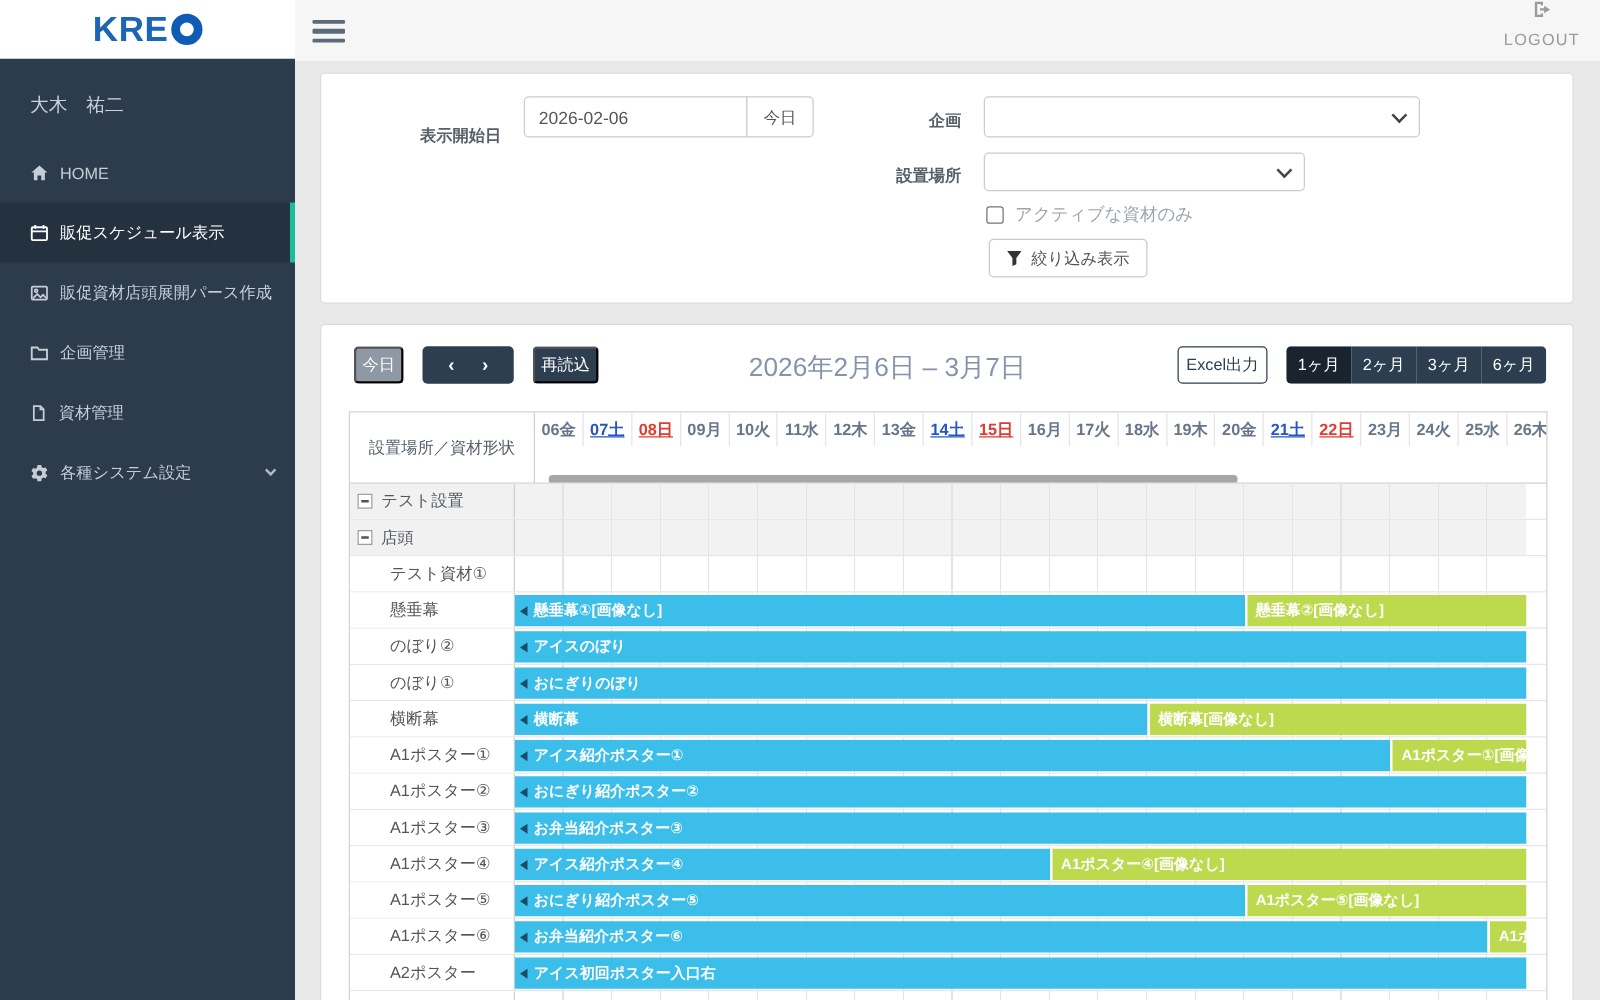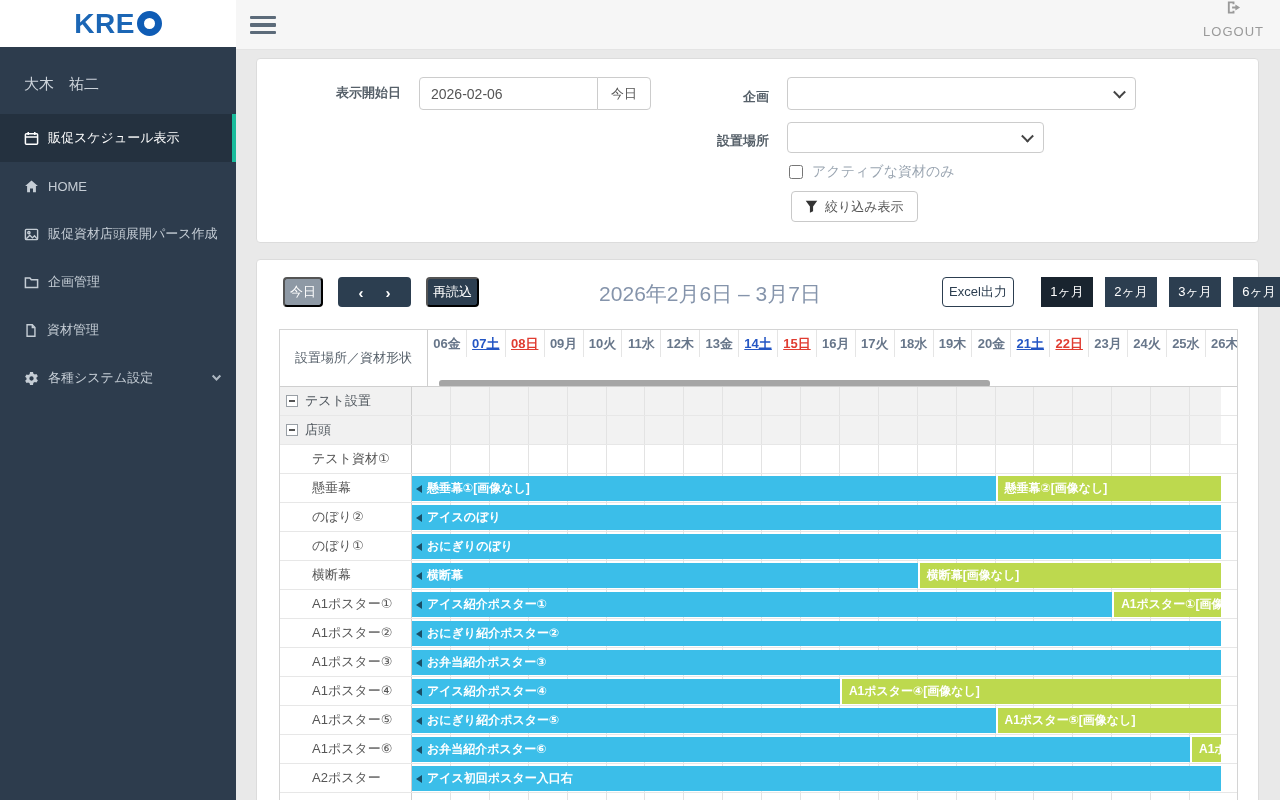--- a/index.html
+++ b/index.html
@@ -35,7 +35,7 @@
 
   
   .flabel { position:absolute; font-size:13px; font-weight:700; color:#566069; text-align:right; }
-  #lbl-start { left:0;   top:25px; width:144px; }
+  #lbl-start { left:0;   top:41px; width:144px; }
   #lbl-plan  { left:380px; top:29px; width:132px; }
   #lbl-loc   { left:380px; top:73px; width:132px; }
   .date-input { position:absolute; left:162px; top:18px; width:179px; height:33px;

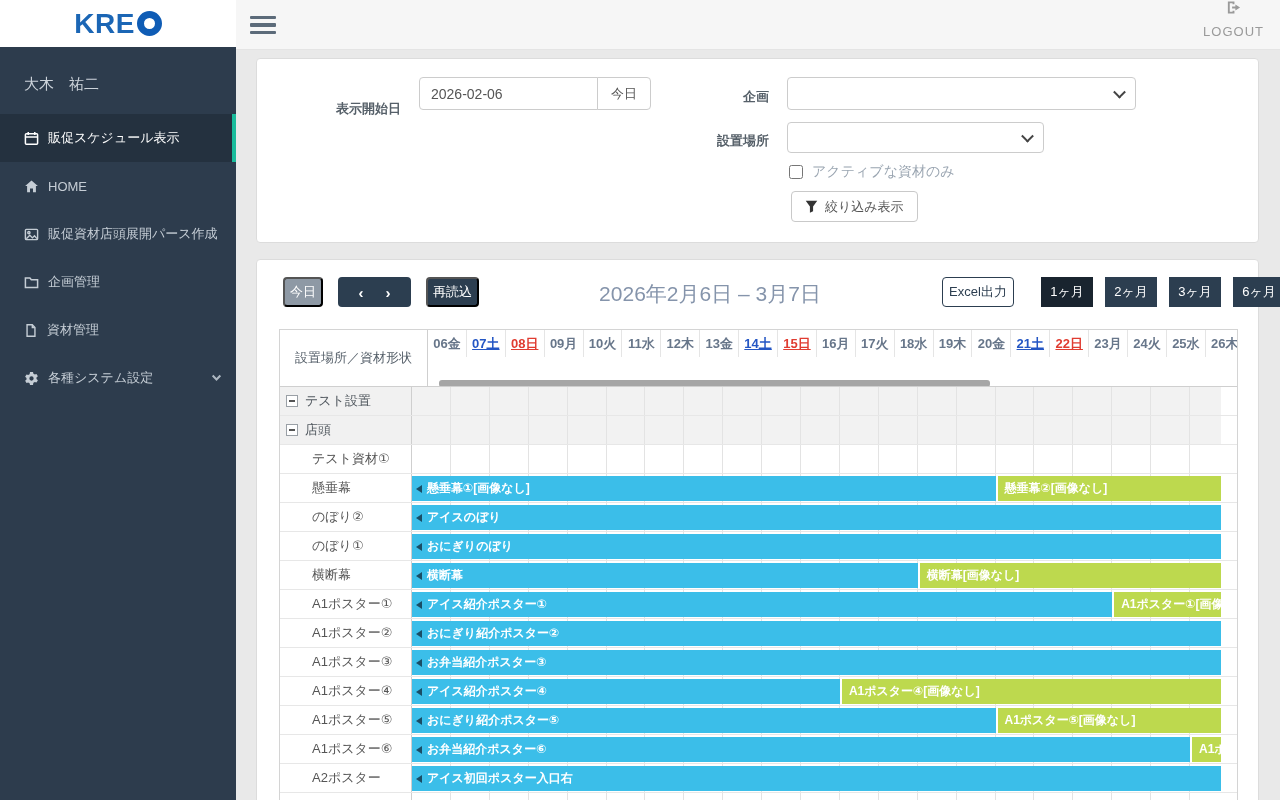--- a/index.html
+++ b/index.html
@@ -121,6 +121,14 @@
   </div>
   <div class="user">大木　祐二</div>
   <nav id="sidebar-nav">
+      <div class="nav-item">
+        <span style="display: flex;">
+          <svg width="15" height="15" viewBox="0 0 16 16" fill="currentColor">
+            <path d="M8 1.5 14.8 7.4h-2.1V14H9.6v-4H6.4v4H3.3V7.4H1.2z"></path>
+          </svg>
+        </span>
+        <span>HOME</span>
+      </div>
       <div class="nav-item active">
         <span style="display: flex;">
           <svg width="15" height="15" viewBox="0 0 16 16" fill="none" stroke="currentColor" stroke-width="1.6">
@@ -129,14 +137,6 @@
           </svg>
         </span>
         <span>販促スケジュール表示</span>
-      </div>
-      <div class="nav-item">
-        <span style="display: flex;">
-          <svg width="15" height="15" viewBox="0 0 16 16" fill="currentColor">
-            <path d="M8 1.5 14.8 7.4h-2.1V14H9.6v-4H6.4v4H3.3V7.4H1.2z"></path>
-          </svg>
-        </span>
-        <span>HOME</span>
       </div>
       <div class="nav-item">
         <span style="display: flex;">

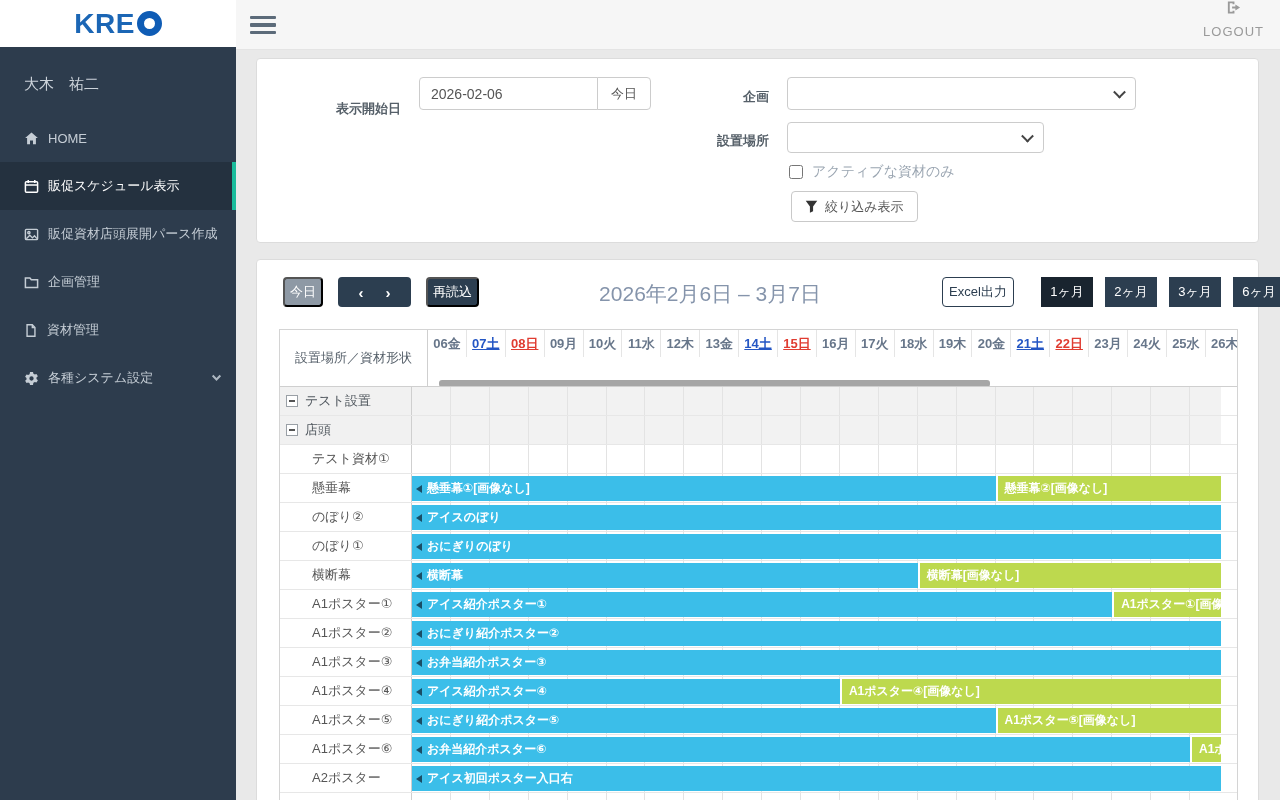--- a/index.html
+++ b/index.html
@@ -70,7 +70,7 @@
   #g-ranges { position:absolute; left:772px; top:17px; height:30px; display:flex;
     border-radius:4px; overflow:hidden; }
   .range-btn { width:52px; background:#2c3e50; color:#fff; font-size:13px; cursor:pointer;
-    display:flex; align-items:center; justify-content:center;margin-left:12px; }
+    display:flex; align-items:center; justify-content:center; }
   .range-btn.active { background:#19242f; }
 
   

